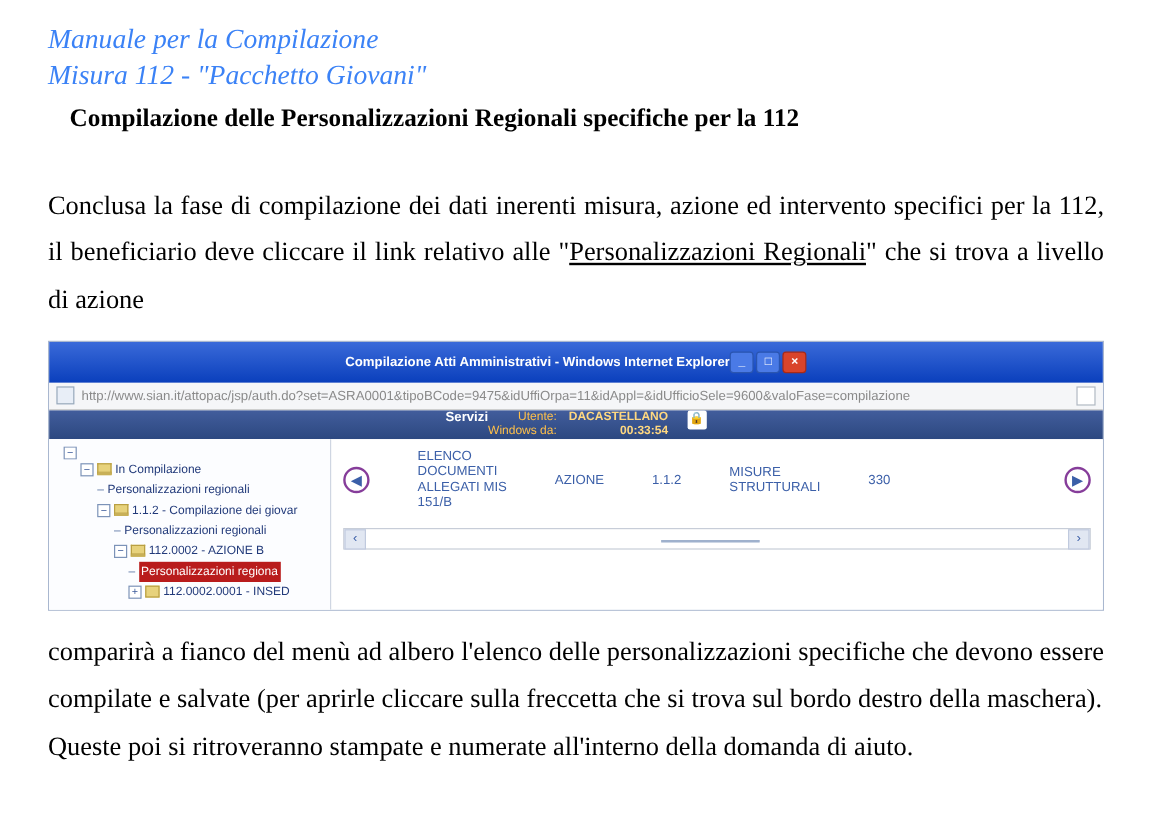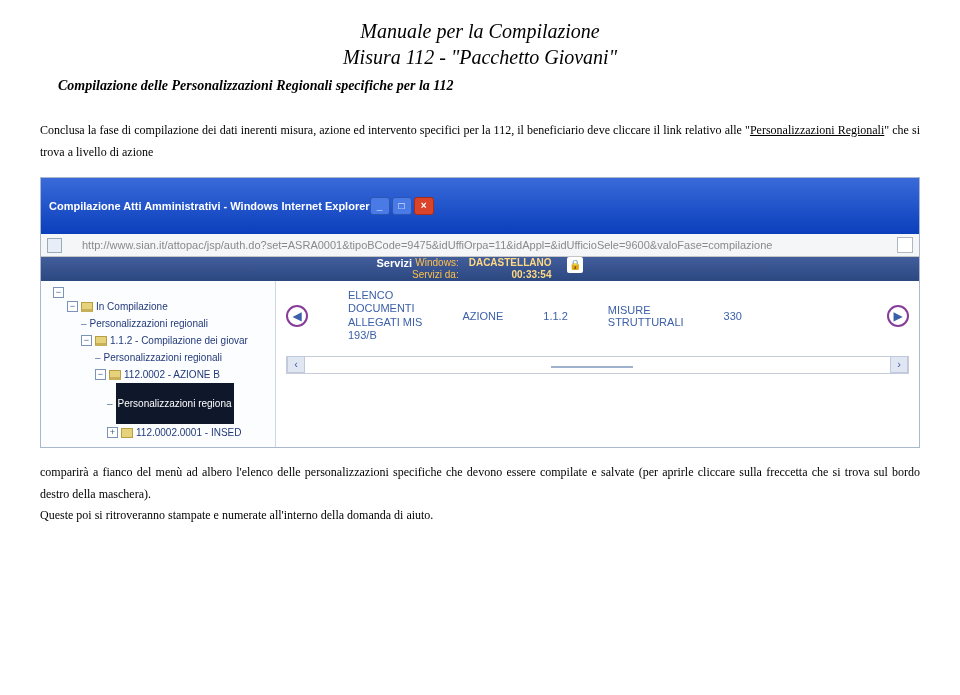--- a/index.html
+++ b/index.html
@@ -13,10 +13,10 @@
     background: #fff;
   }
   .hdr-right {
-    text-align: center;
-    color: #000000;
+    text-align: left;
+    color: #3b82f6;
     font-style: italic;
-    font-size: 20px;
+    font-size: 23px;
     line-height: 1.3;
     margin-bottom: 8px;
   }

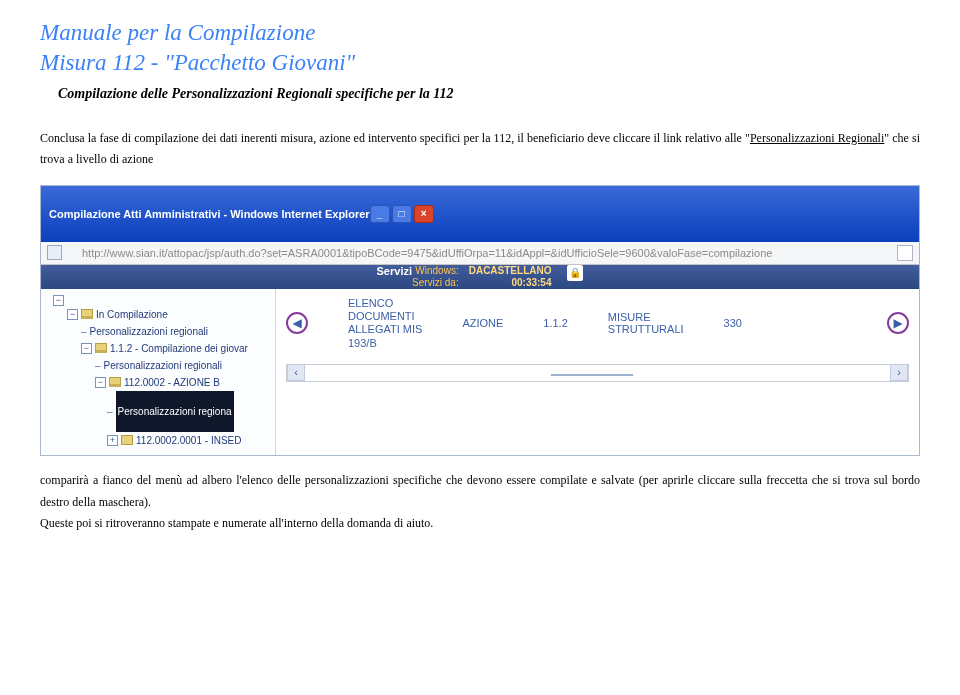--- a/index.html
+++ b/index.html
@@ -21,10 +21,9 @@
     margin-bottom: 8px;
   }
   .section-title {
-    font-style: italic;
     font-weight: bold;
-    font-size: 14px;
-    margin: 6px 0 26px 18px;
+    font-size: 21px;
+    margin: 6px 0 40px 18px;
   }
   .para {
     font-size: 12px;

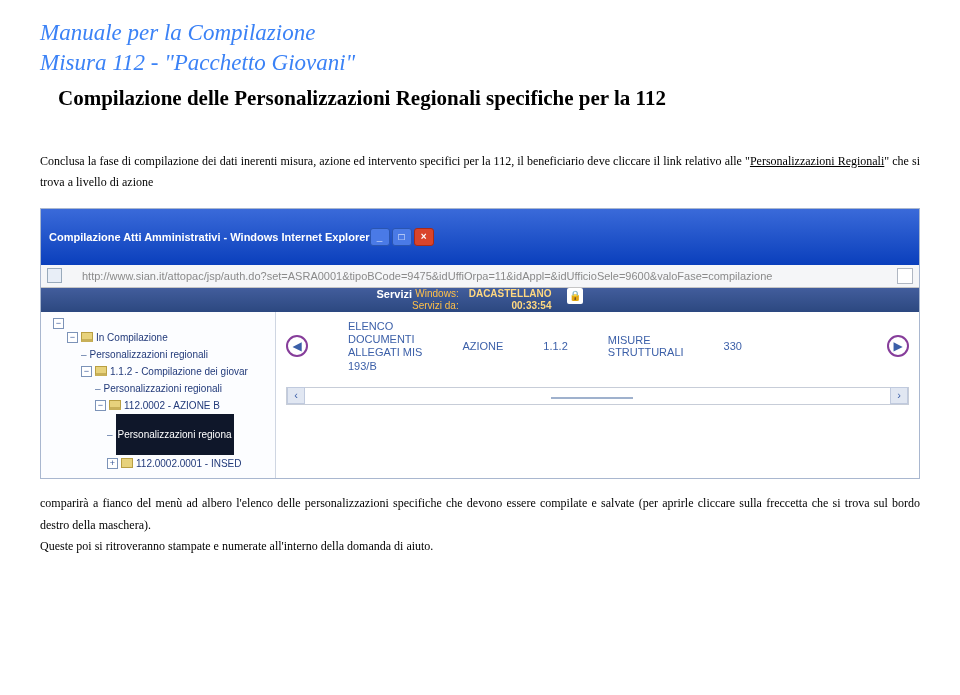--- a/index.html
+++ b/index.html
@@ -26,7 +26,7 @@
     margin: 6px 0 40px 18px;
   }
   .para {
-    font-size: 12px;
+    font-size: 22px;
     line-height: 1.8;
     text-align: justify;
   }

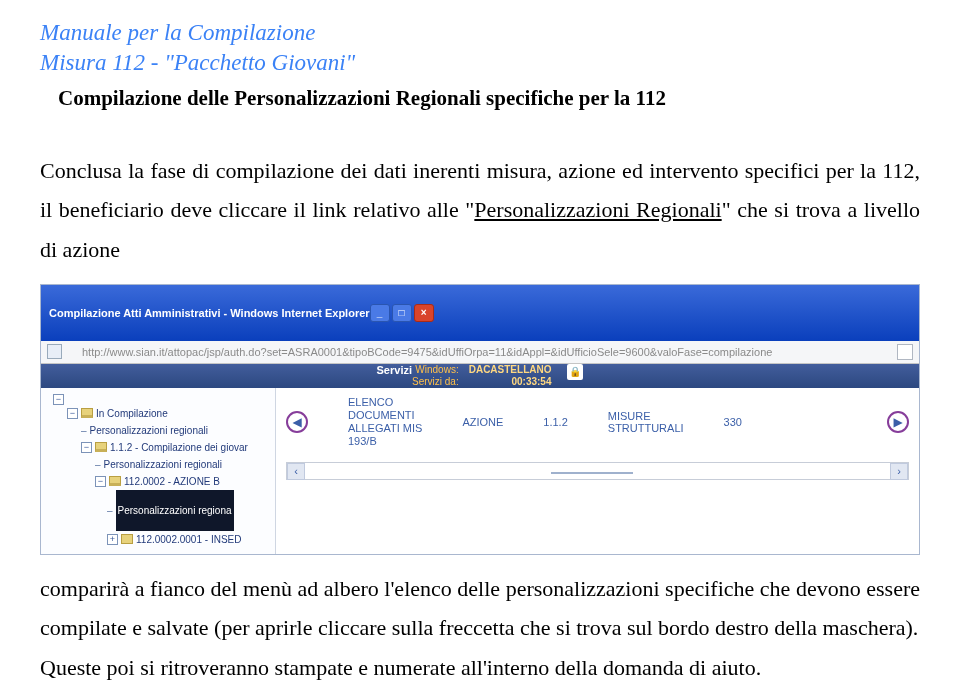--- a/index.html
+++ b/index.html
@@ -44,9 +44,9 @@
   .win-title {
     background: linear-gradient(#3a6ad9, #0a3fbc);
     color: #fff;
-    padding: 19px 8px;
+    padding: 8px 8px;
     display: flex;
-    justify-content: flex-start;
+    justify-content: center;
     align-items: center;
     font-weight: bold;
   }

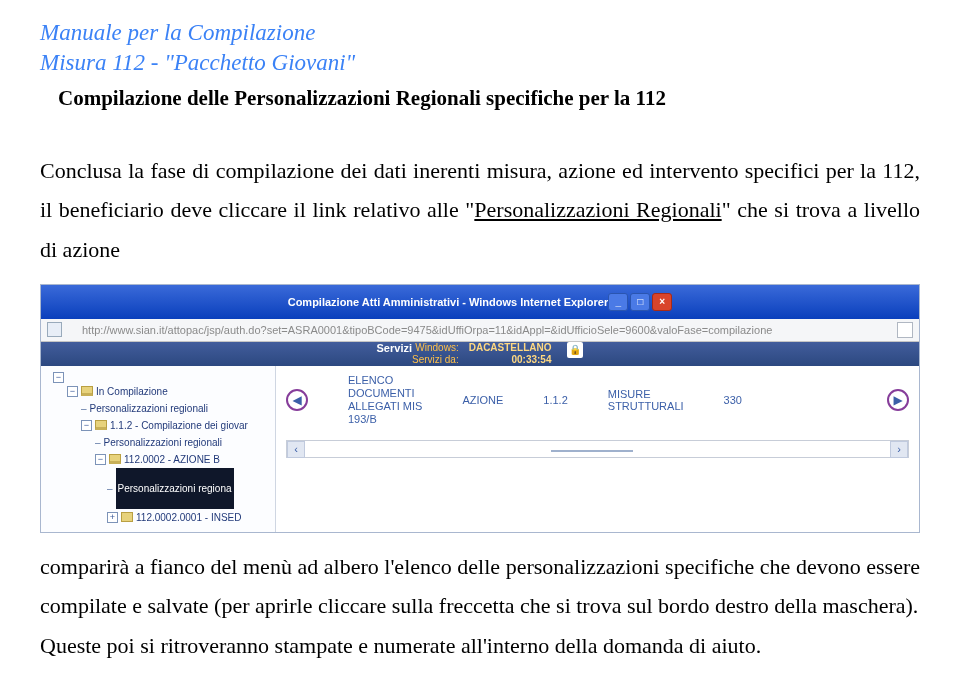--- a/index.html
+++ b/index.html
@@ -63,7 +63,7 @@
   .url-row {
     display: flex; align-items:center;
     padding: 3px 6px;
-    gap: 20px;
+    gap: 6px;
     border-bottom: 1px solid #c5c5c5;
     background: #f5f6f8;
   }

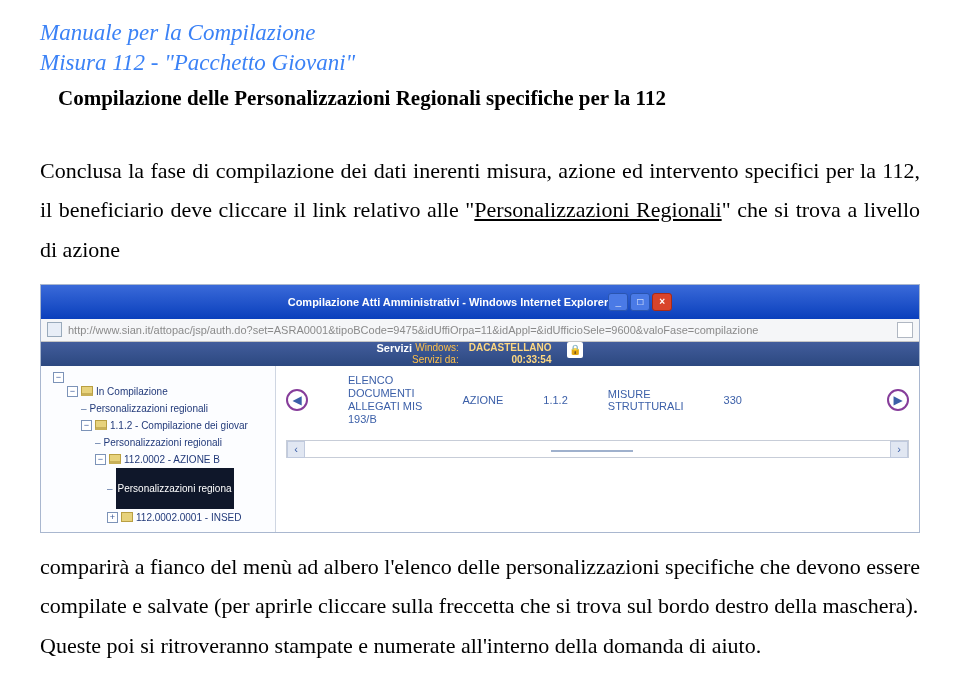--- a/index.html
+++ b/index.html
@@ -165,7 +165,7 @@
     <span>Servizi</span>
     <span class="user-info">
       <span class="lbls">
-        <div>Windows:</div>
+        <div>Utente:</div>
         <div>Servizi da:</div>
       </span>
       <span class="vals">

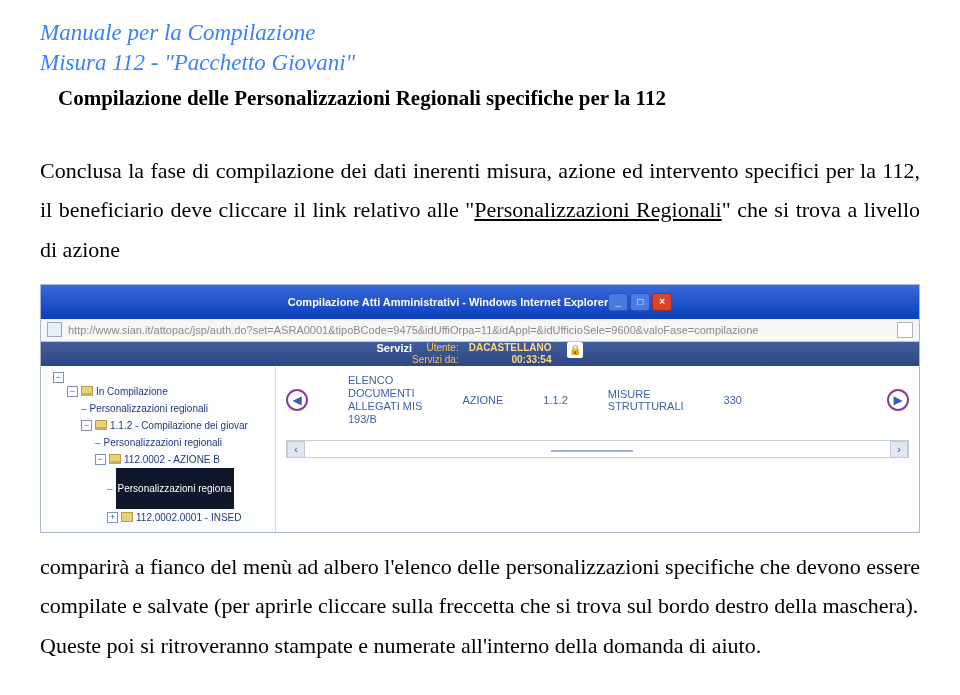--- a/index.html
+++ b/index.html
@@ -166,7 +166,7 @@
     <span class="user-info">
       <span class="lbls">
         <div>Utente:</div>
-        <div>Servizi da:</div>
+        <div>Windows da:</div>
       </span>
       <span class="vals">
         <div>DACASTELLANO</div>

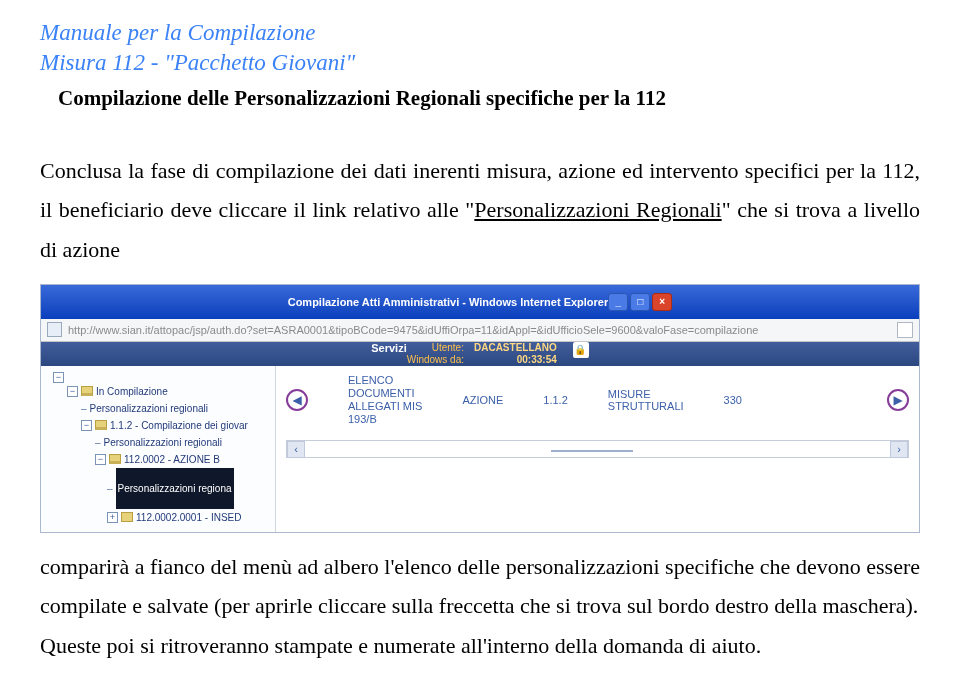--- a/index.html
+++ b/index.html
@@ -223,7 +223,7 @@
         <span class="col elenco">ELENCO
 DOCUMENTI
 ALLEGATI MIS
-193/B</span>
+151/B</span>
         <span class="col">AZIONE</span>
         <span class="col">1.1.2</span>
         <span class="col">MISURE

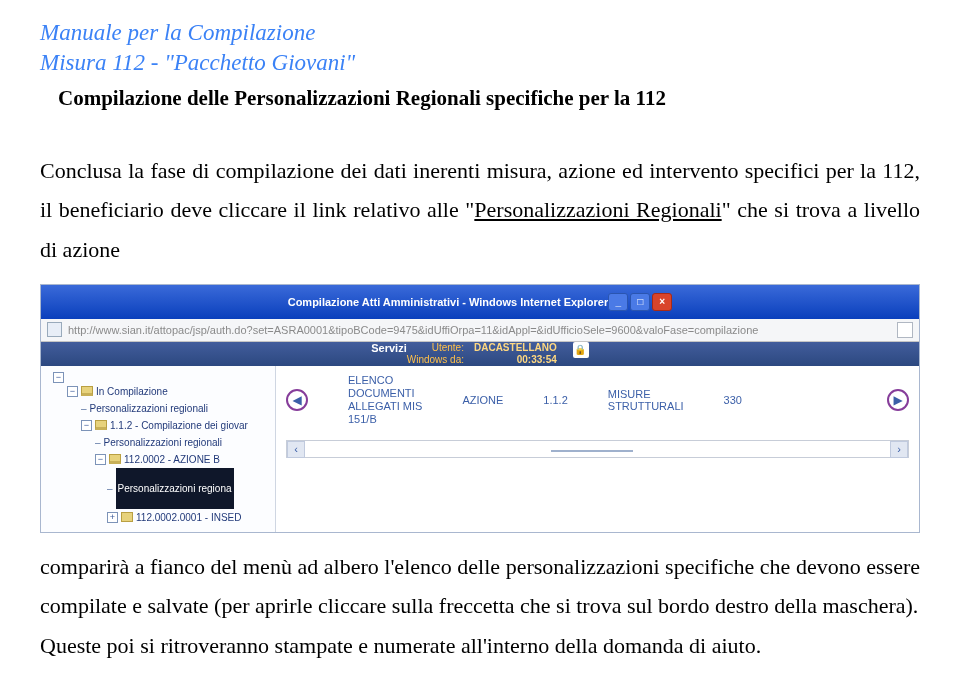--- a/index.html
+++ b/index.html
@@ -98,7 +98,7 @@
   .fld.open{ border-bottom:3px solid #c8b058;}
   .dash { color:#5a74a3; }
   .tlink { color:#223a7a; }
-  .tlink.sel{ background:#0f172a; color:#fff; padding:12px 2px; }
+  .tlink.sel{ background:#b91c1c; color:#fff; padding:0 2px; }
   .ind1{ padding-left:8px;} .ind2{ padding-left:22px;} .ind3{ padding-left:36px;} .ind4{ padding-left:50px;} .ind5{ padding-left:62px;}
 
   .content {

